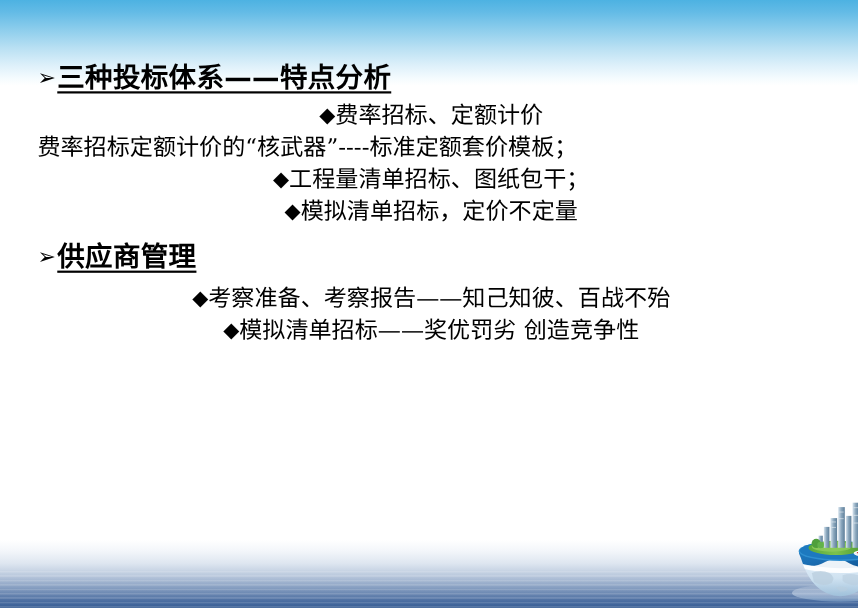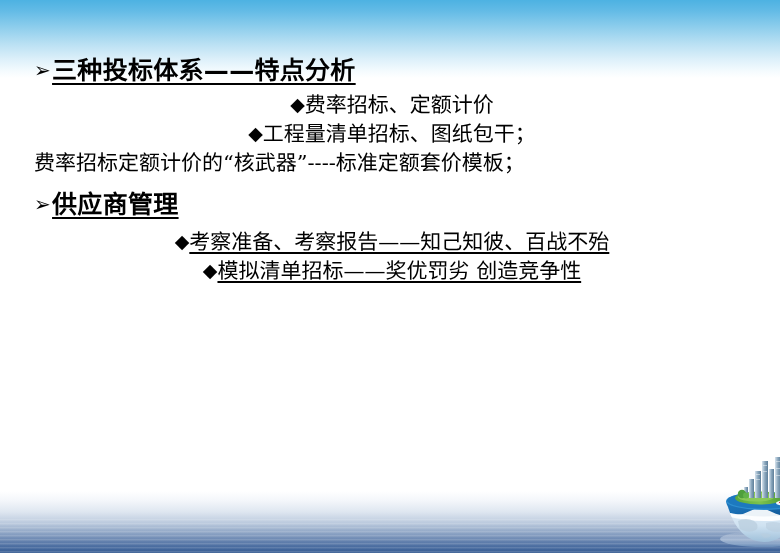--- a/index.html
+++ b/index.html
@@ -232,12 +232,12 @@
       <span class="diamond">◆</span><span class="txt">费率招标、定额计价</span>
     </div>
 
+    <div class="line plain">费率招标定额计价的“核武器”----标准定额套价模板；</div>
+
     <div class="line item">
       <span class="diamond">◆</span><span class="txt">工程量清单招标、图纸包干；</span>
     </div>
 
-    <div class="line plain">费率招标定额计价的“核武器”----标准定额套价模板；</div>
-
 
 
     <div class="sp-2"></div>

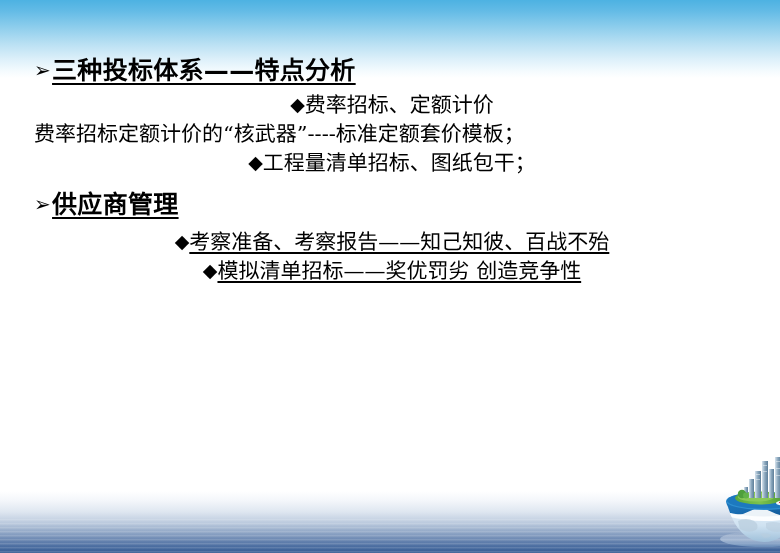--- a/index.html
+++ b/index.html
@@ -238,6 +238,9 @@
       <span class="diamond">◆</span><span class="txt">工程量清单招标、图纸包干；</span>
     </div>
 
+    <div class="line item">
+      <span class="diamond">◆</span><span class="txt">模拟清单招标，定价不定量</span>
+    </div>
 
 
     <div class="sp-2"></div>

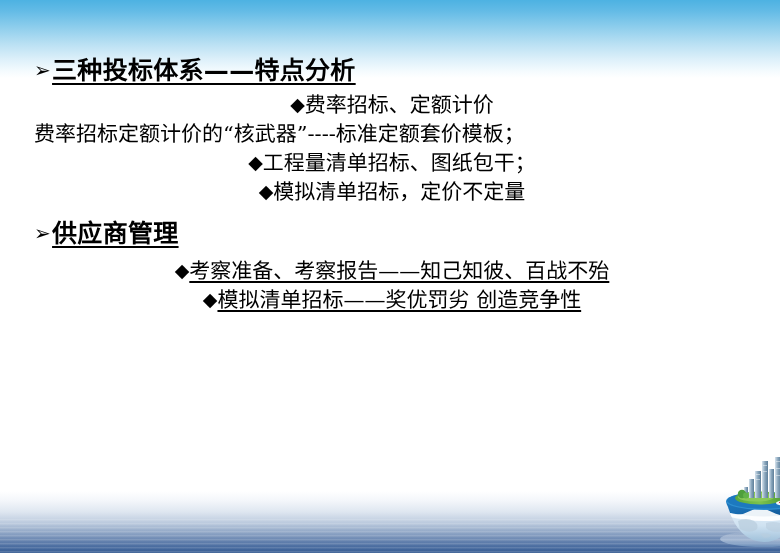--- a/index.html
+++ b/index.html
@@ -119,7 +119,7 @@
     font-size: 21px;
     margin-bottom: 8px;
   }
-  .u .txt { text-decoration: underline; text-underline-offset: 3px; }
+  .u .txt { text-underline-offset: 3px; }
   .red { color: #ff0000; }
   .red .tail { color: #000000; }
 

